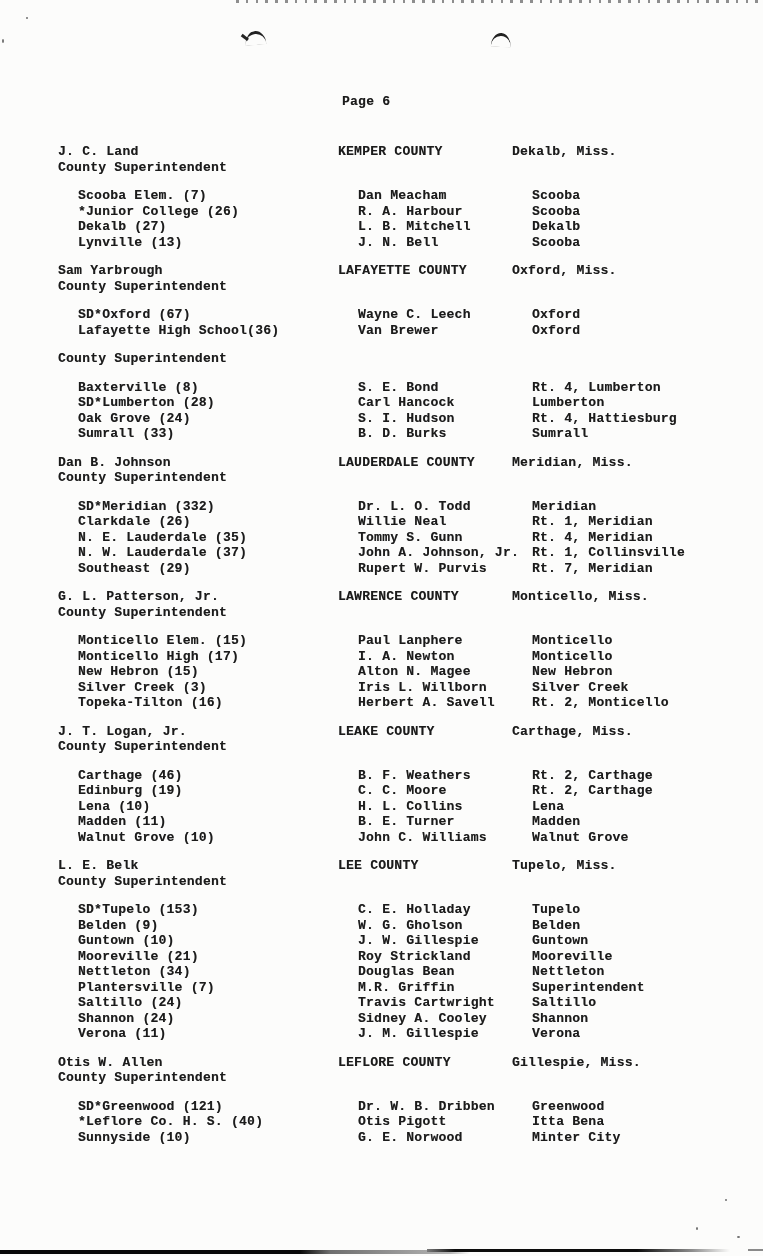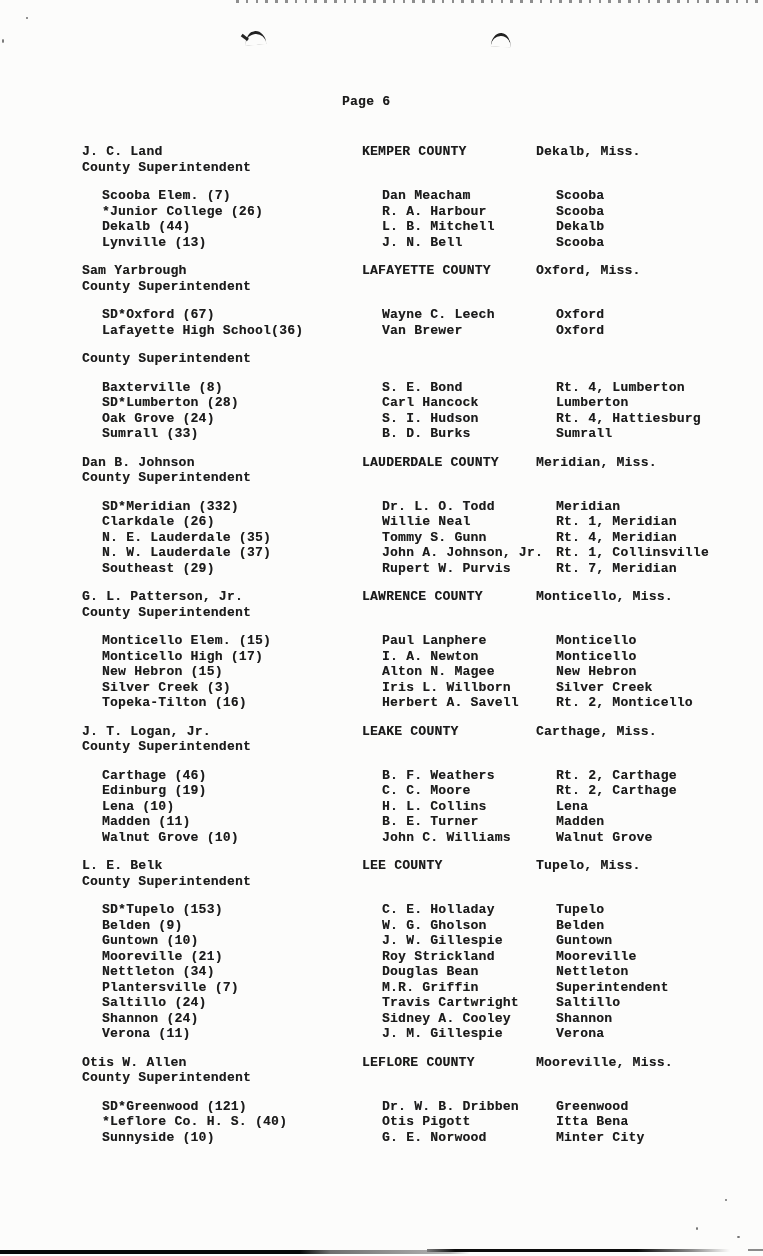--- a/index.html
+++ b/index.html
@@ -31,7 +31,7 @@
   .c2 { left: 338px; }
   .c3 { left: 512px; }
   .school-list { margin-top: 13px; padding-left: 20px; }
-  .county-group { margin-bottom: 13px; margin-left: 24px; }
+  .county-group { margin-bottom: 13px; }
 
   
   .perforation {

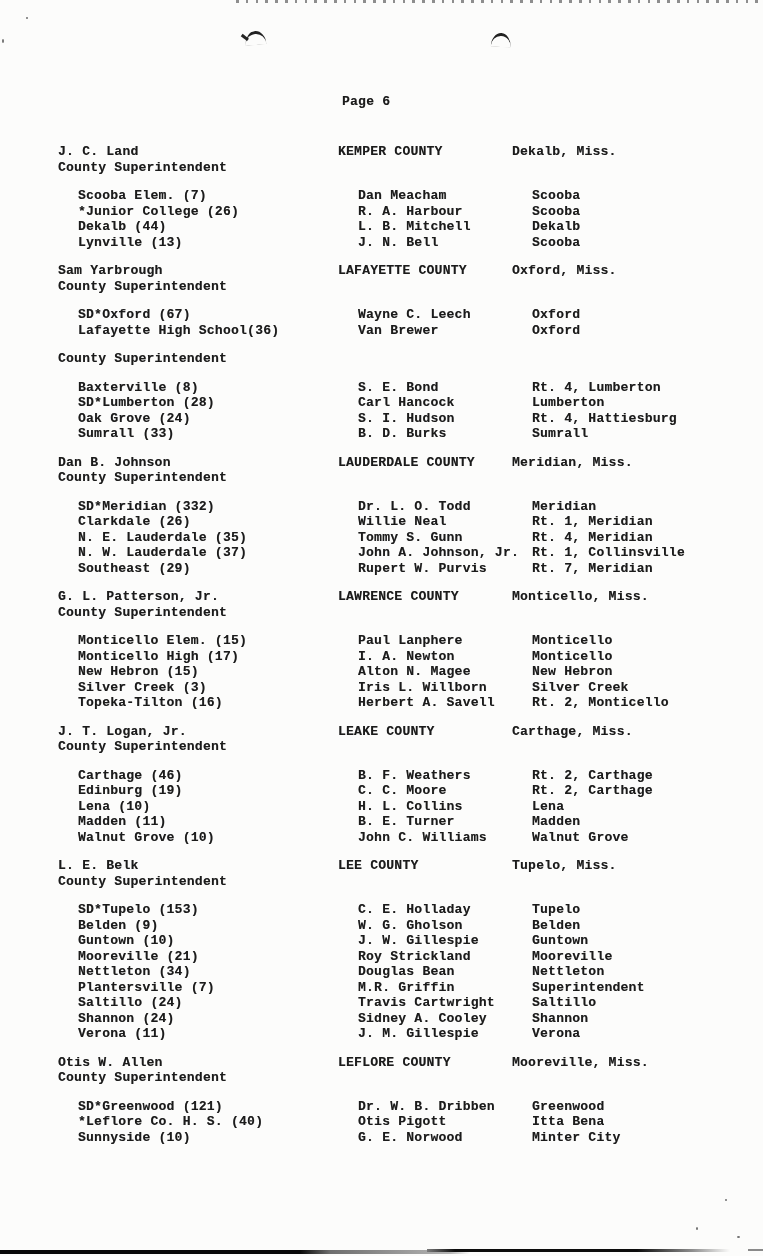--- a/index.html
+++ b/index.html
@@ -102,7 +102,7 @@
   </div>
 
   <div class="row">
-    <span class="tw cell c1">Dekalb (44)</span>
+    <span class="tw cell c1">Dekalb (27)</span>
     <span class="tw cell c2">L. B. Mitchell</span>
     <span class="tw cell c3">Dekalb</span>
   </div>

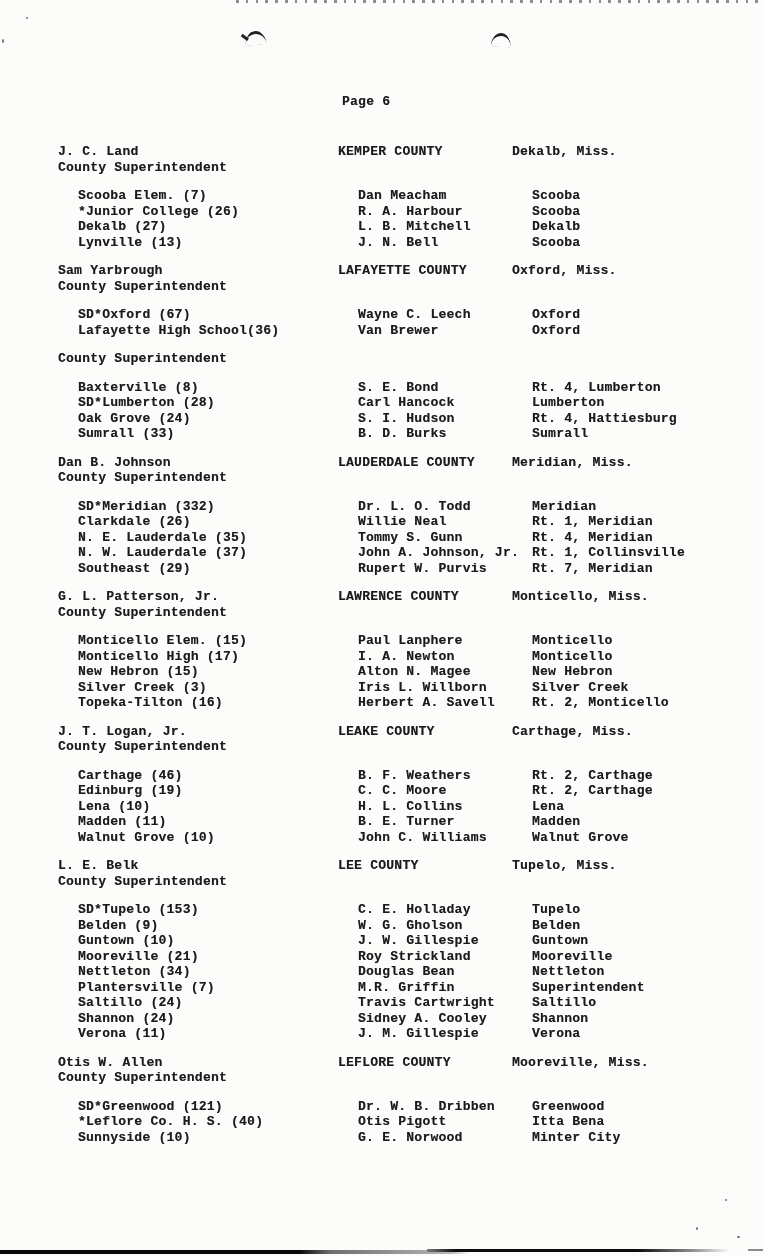--- a/index.html
+++ b/index.html
@@ -380,7 +380,7 @@
       <div class="row">
         <span class="tw cell c1">Otis W. Allen</span>
         <span class="tw cell c2">LEFLORE COUNTY</span>
-        <span class="tw cell c3">Mooreville, Miss.</span>
+        <span class="tw cell c3">Gillespie, Miss.</span>
       </div>
       <div class="row">
         <span class="tw cell c1">County Superintendent</span>

